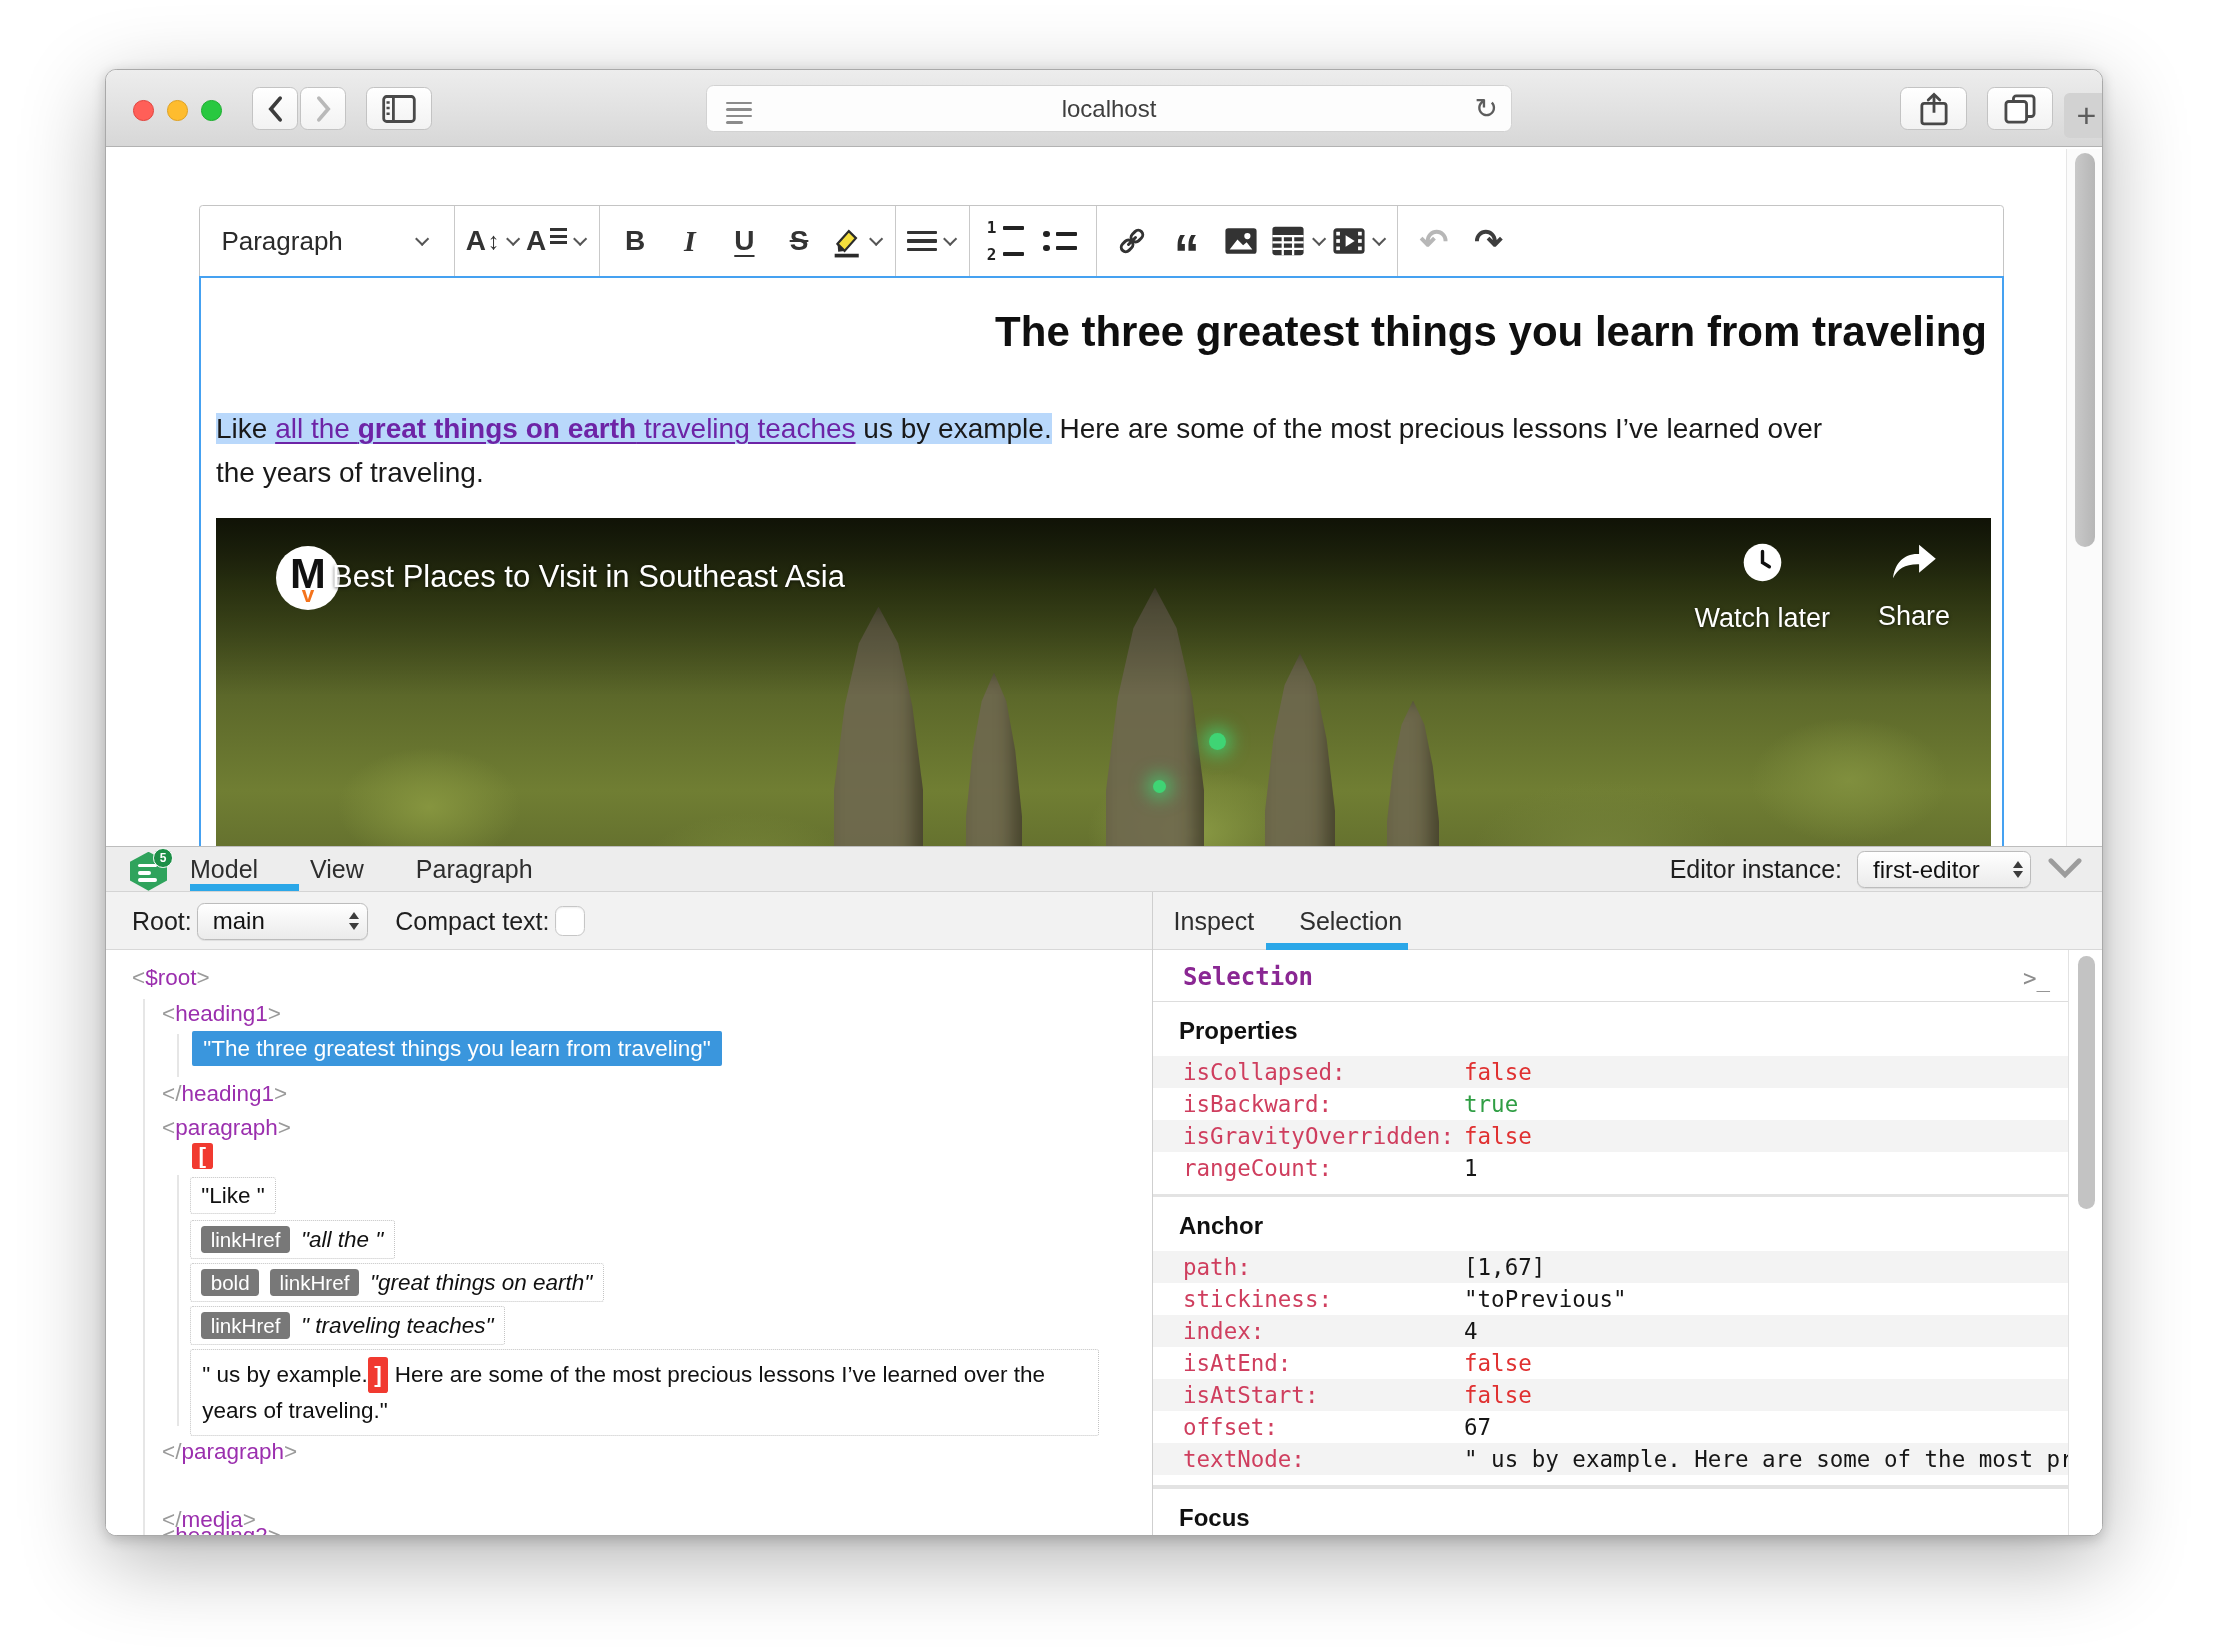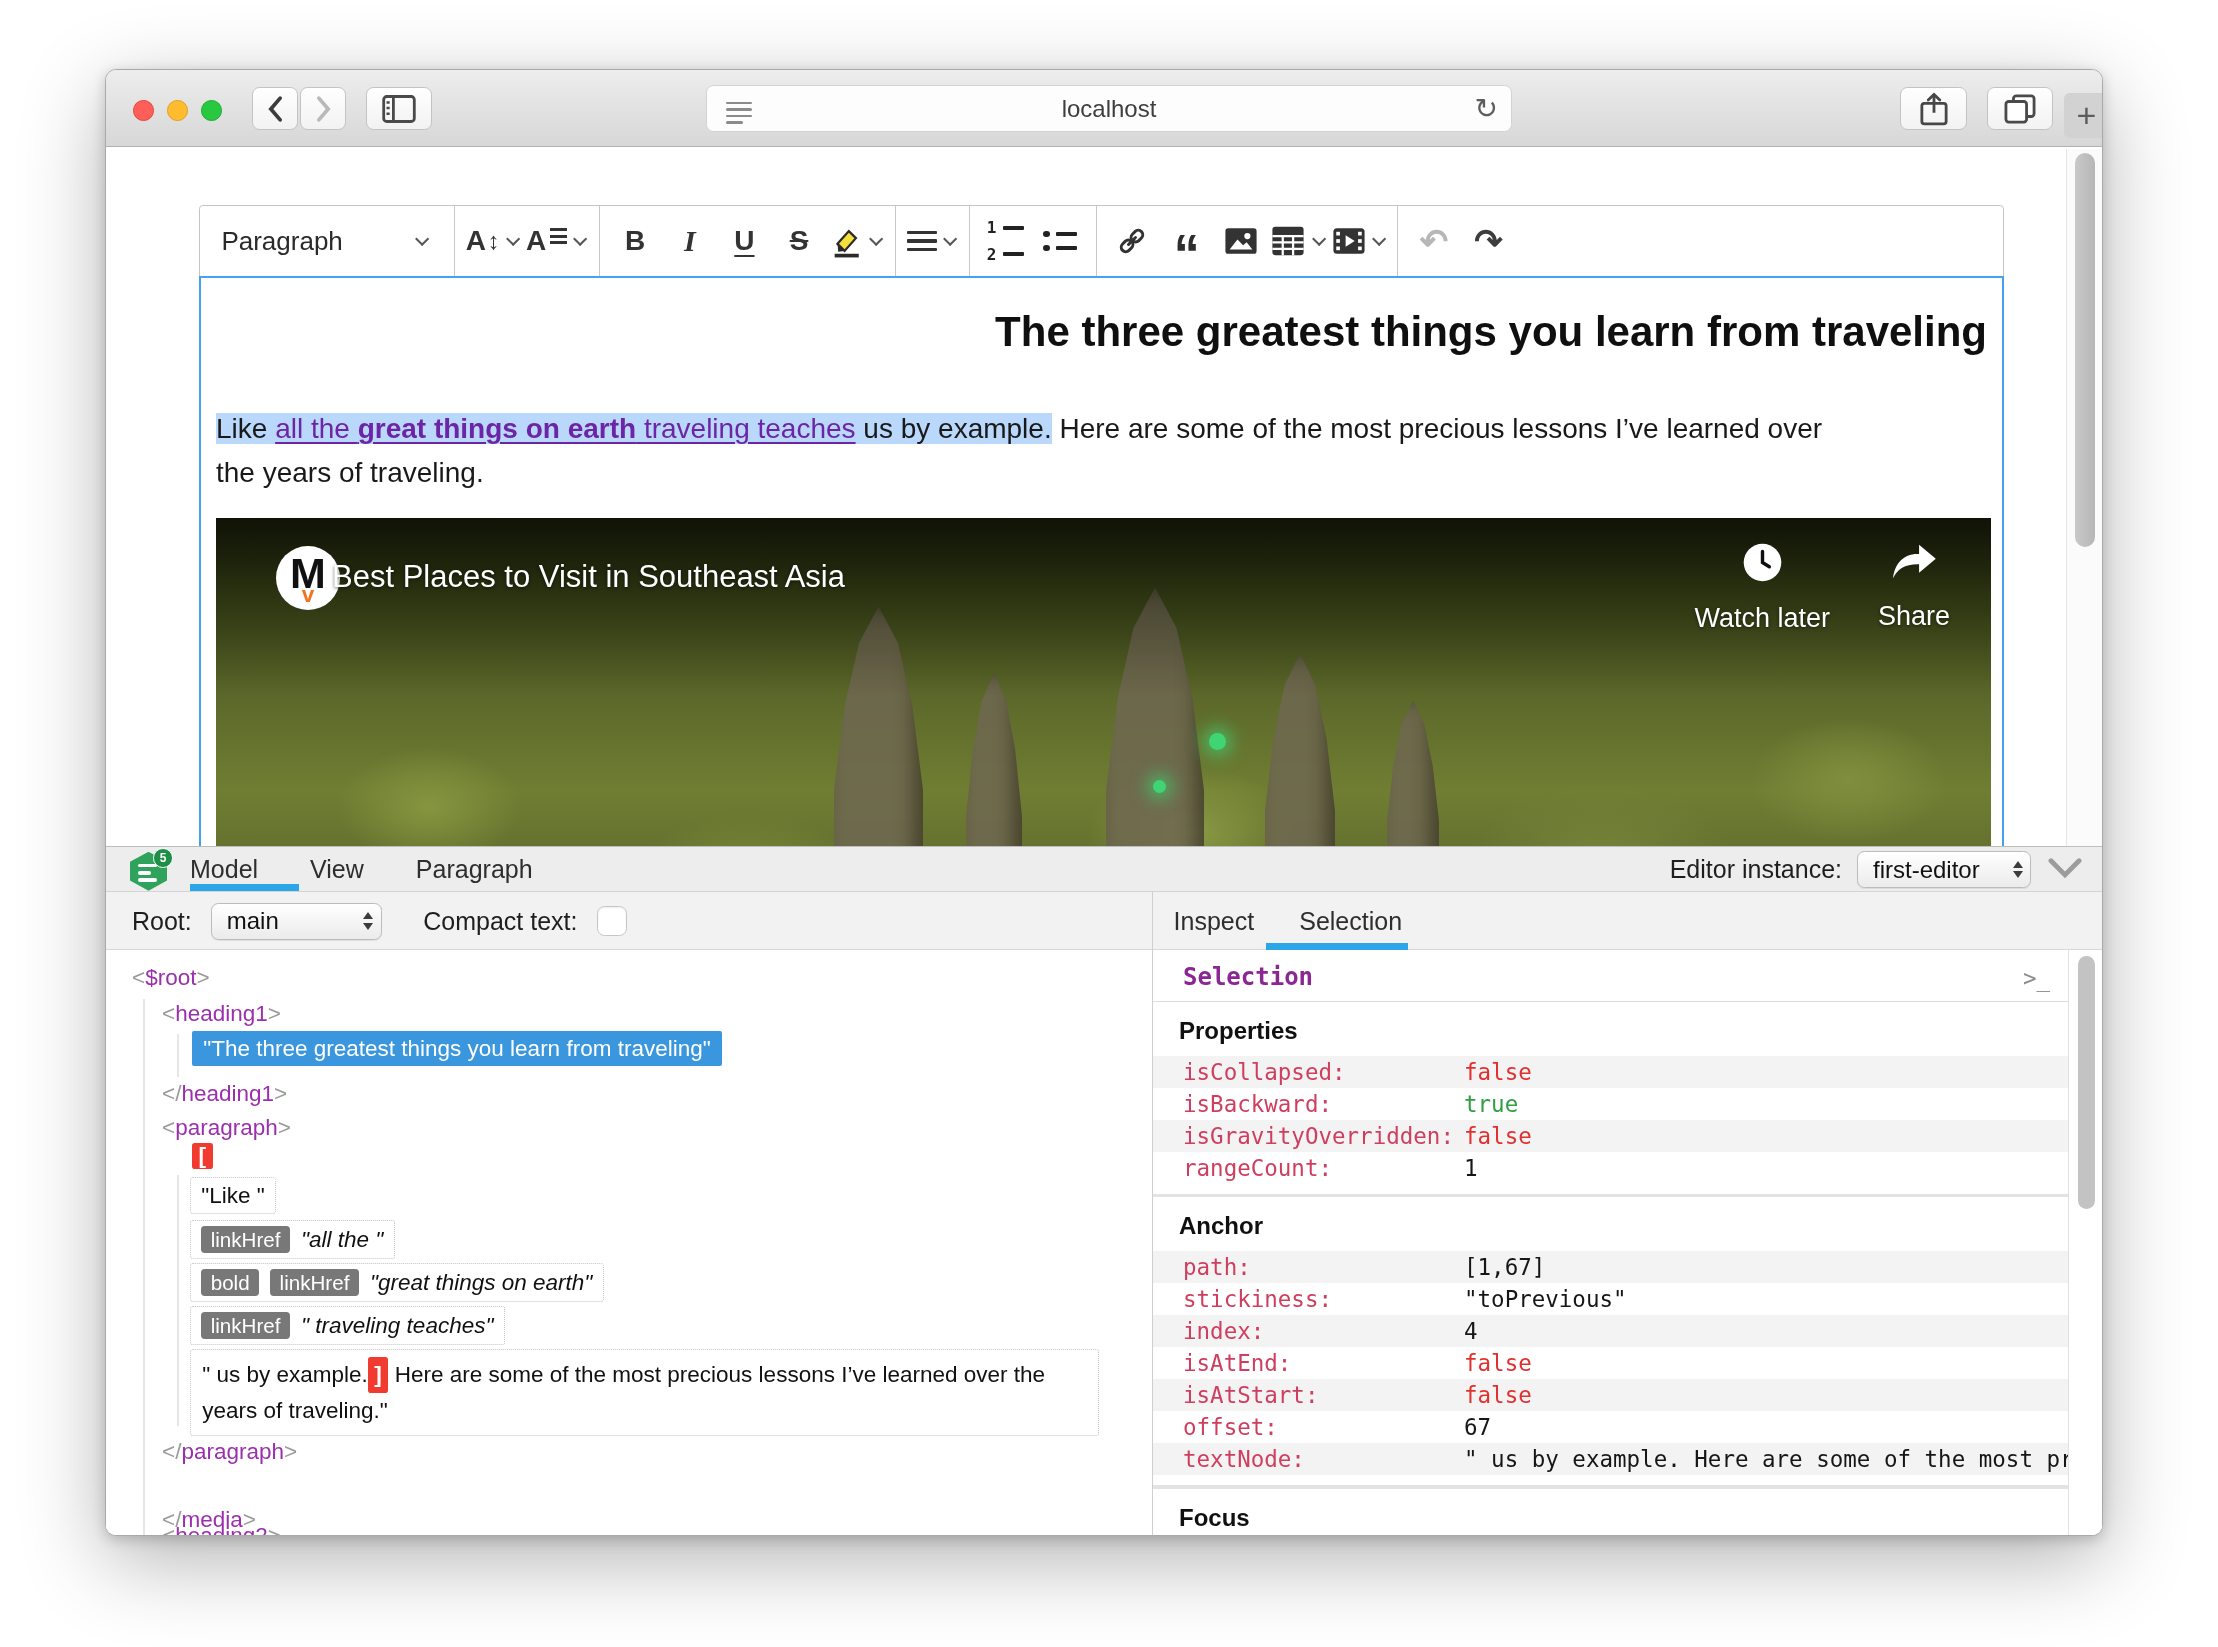--- a/index.html
+++ b/index.html
@@ -127,7 +127,7 @@
   .stepper i.dn{border-top:7.5px solid #3c3c3c;}
   .ctrlrow{position:absolute;left:0;top:45px;width:100%;height:58px;background:#f2f2f2;
            border-bottom:0.9px solid #d8d8d8;}
-  .ctrlleft{position:absolute;left:26px;top:0;height:58px;display:flex;align-items:center;gap:19px;
+  .ctrlleft{position:absolute;left:26px;top:0;height:58px;display:flex;align-items:center;gap:5px;
             font-size:25px;color:#1e1e1e;}
   .checkbox{width:30px;height:30px;background:#fff;border:1.9px solid #c6c6c6;border-radius:7.5px;
             box-shadow:inset 0 0.9px 1.9px rgba(0,0,0,.07);}

